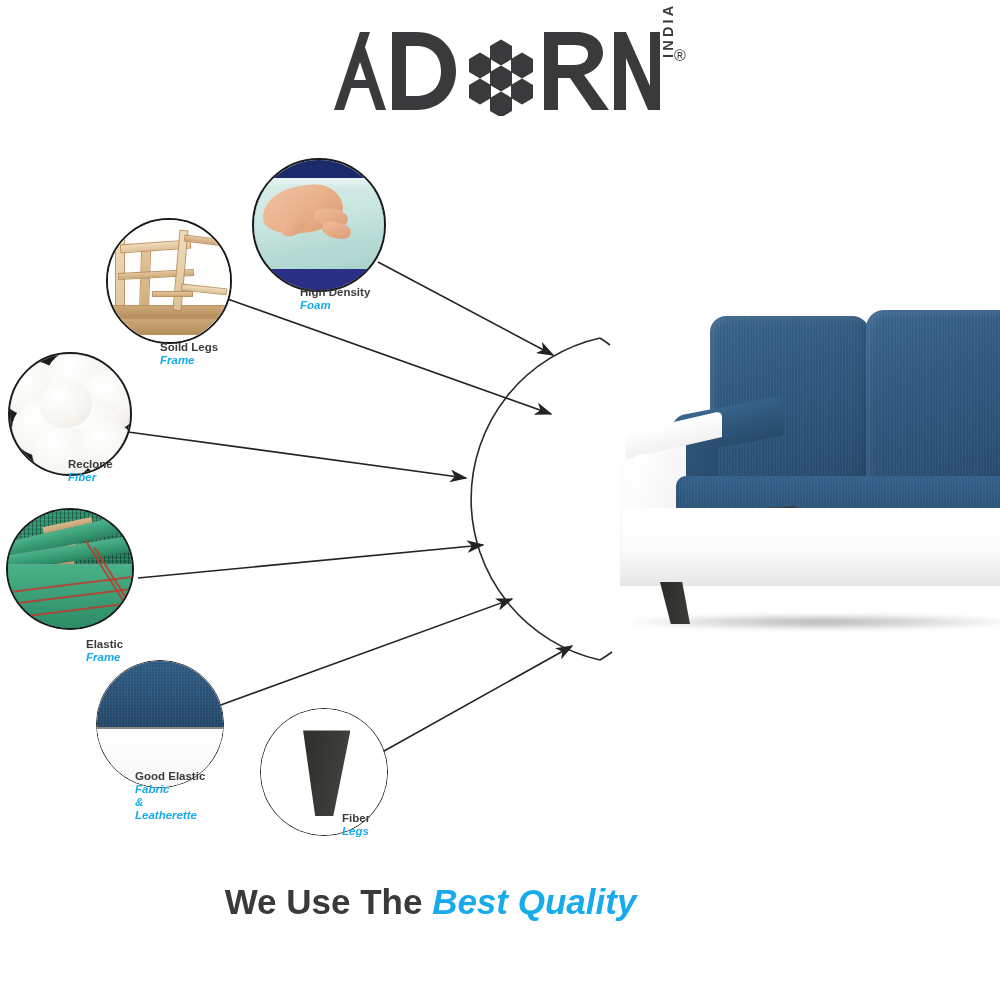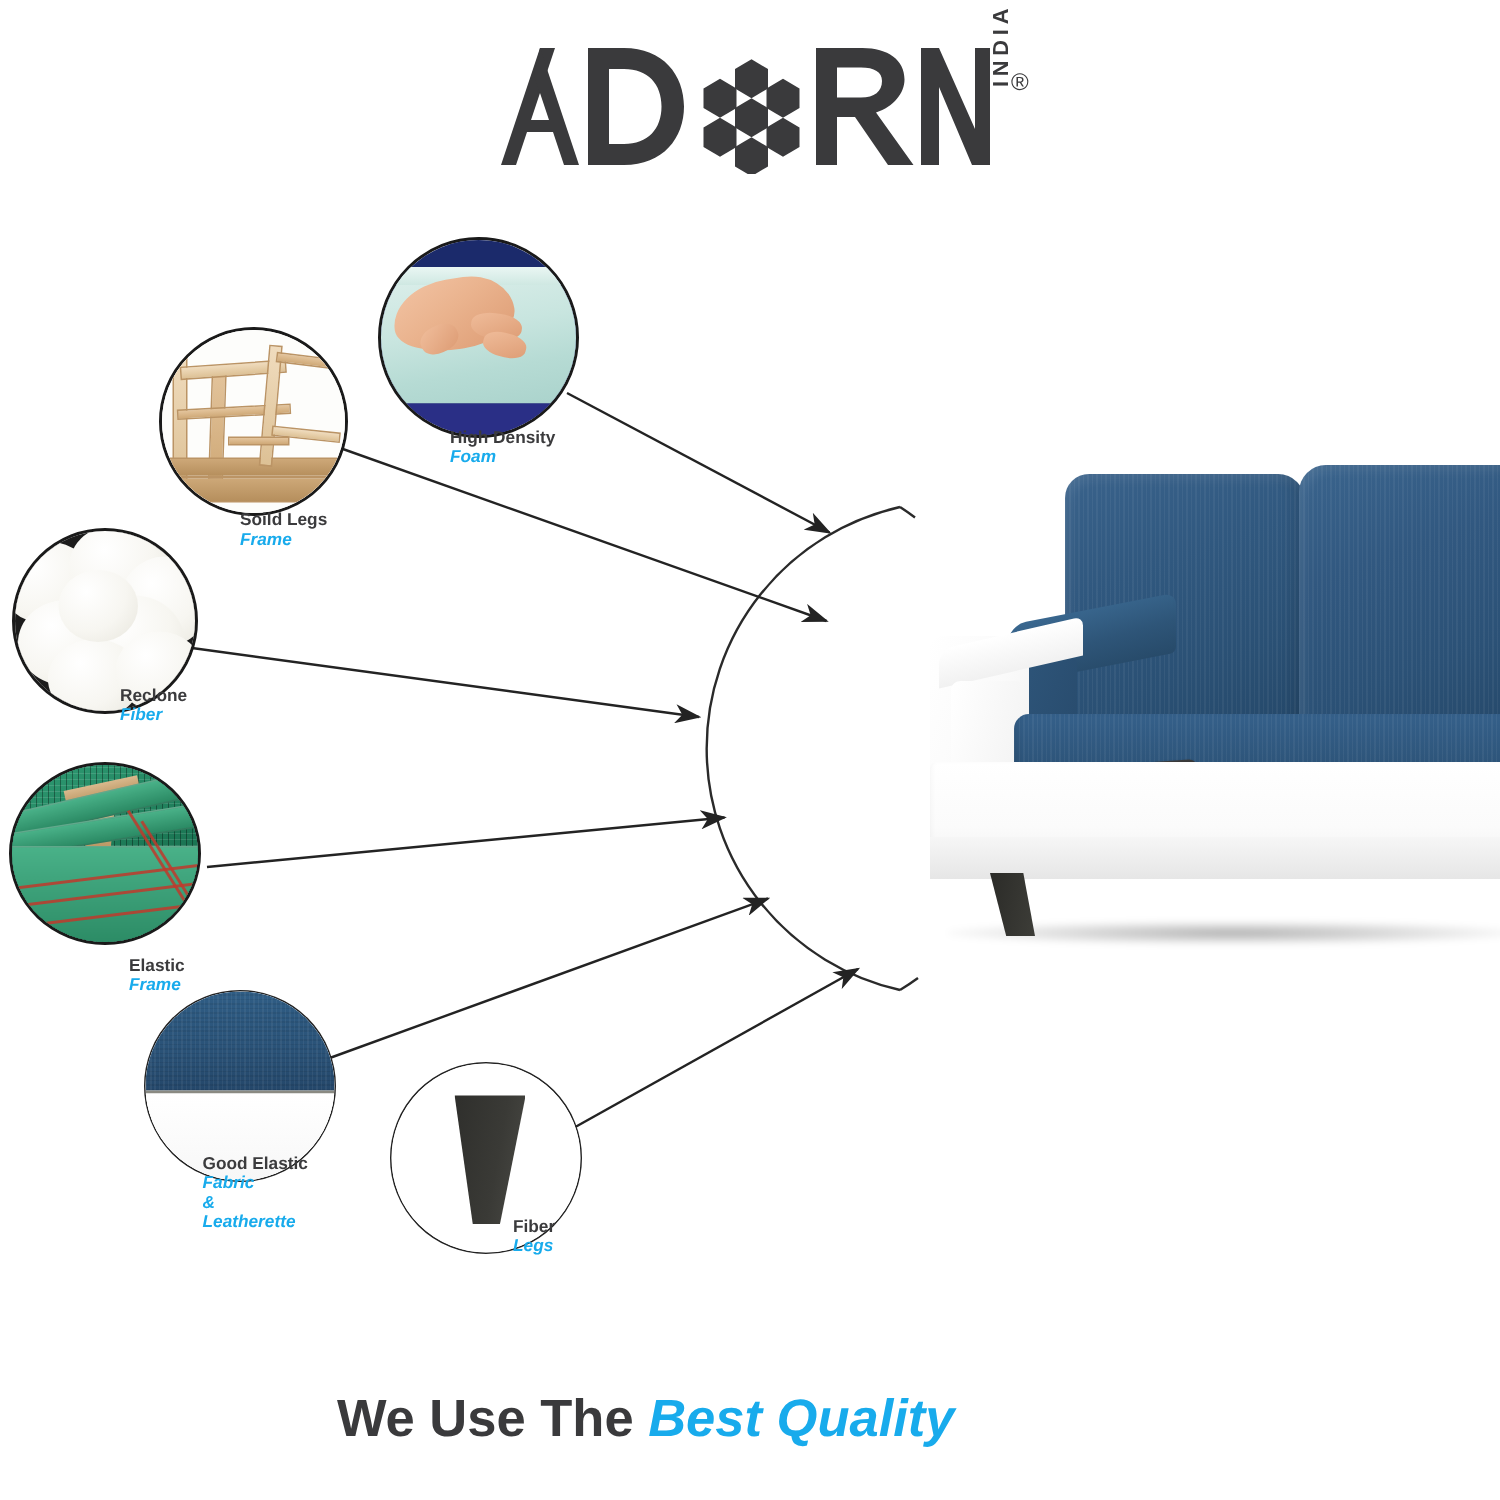--- a/index.html
+++ b/index.html
@@ -442,7 +442,7 @@
         <div class="puff" style="left:24%; top:22%; width:44%; height:40%;"></div>
       </div>
     </div>
-    <div class="label" style="left:80px; top:458px; width:110px;">
+    <div class="label" style="left:68px; top:458px; width:110px;">
       <span class="l1">Reclone</span>
       <span class="l2 hl">Fiber</span>
     </div>

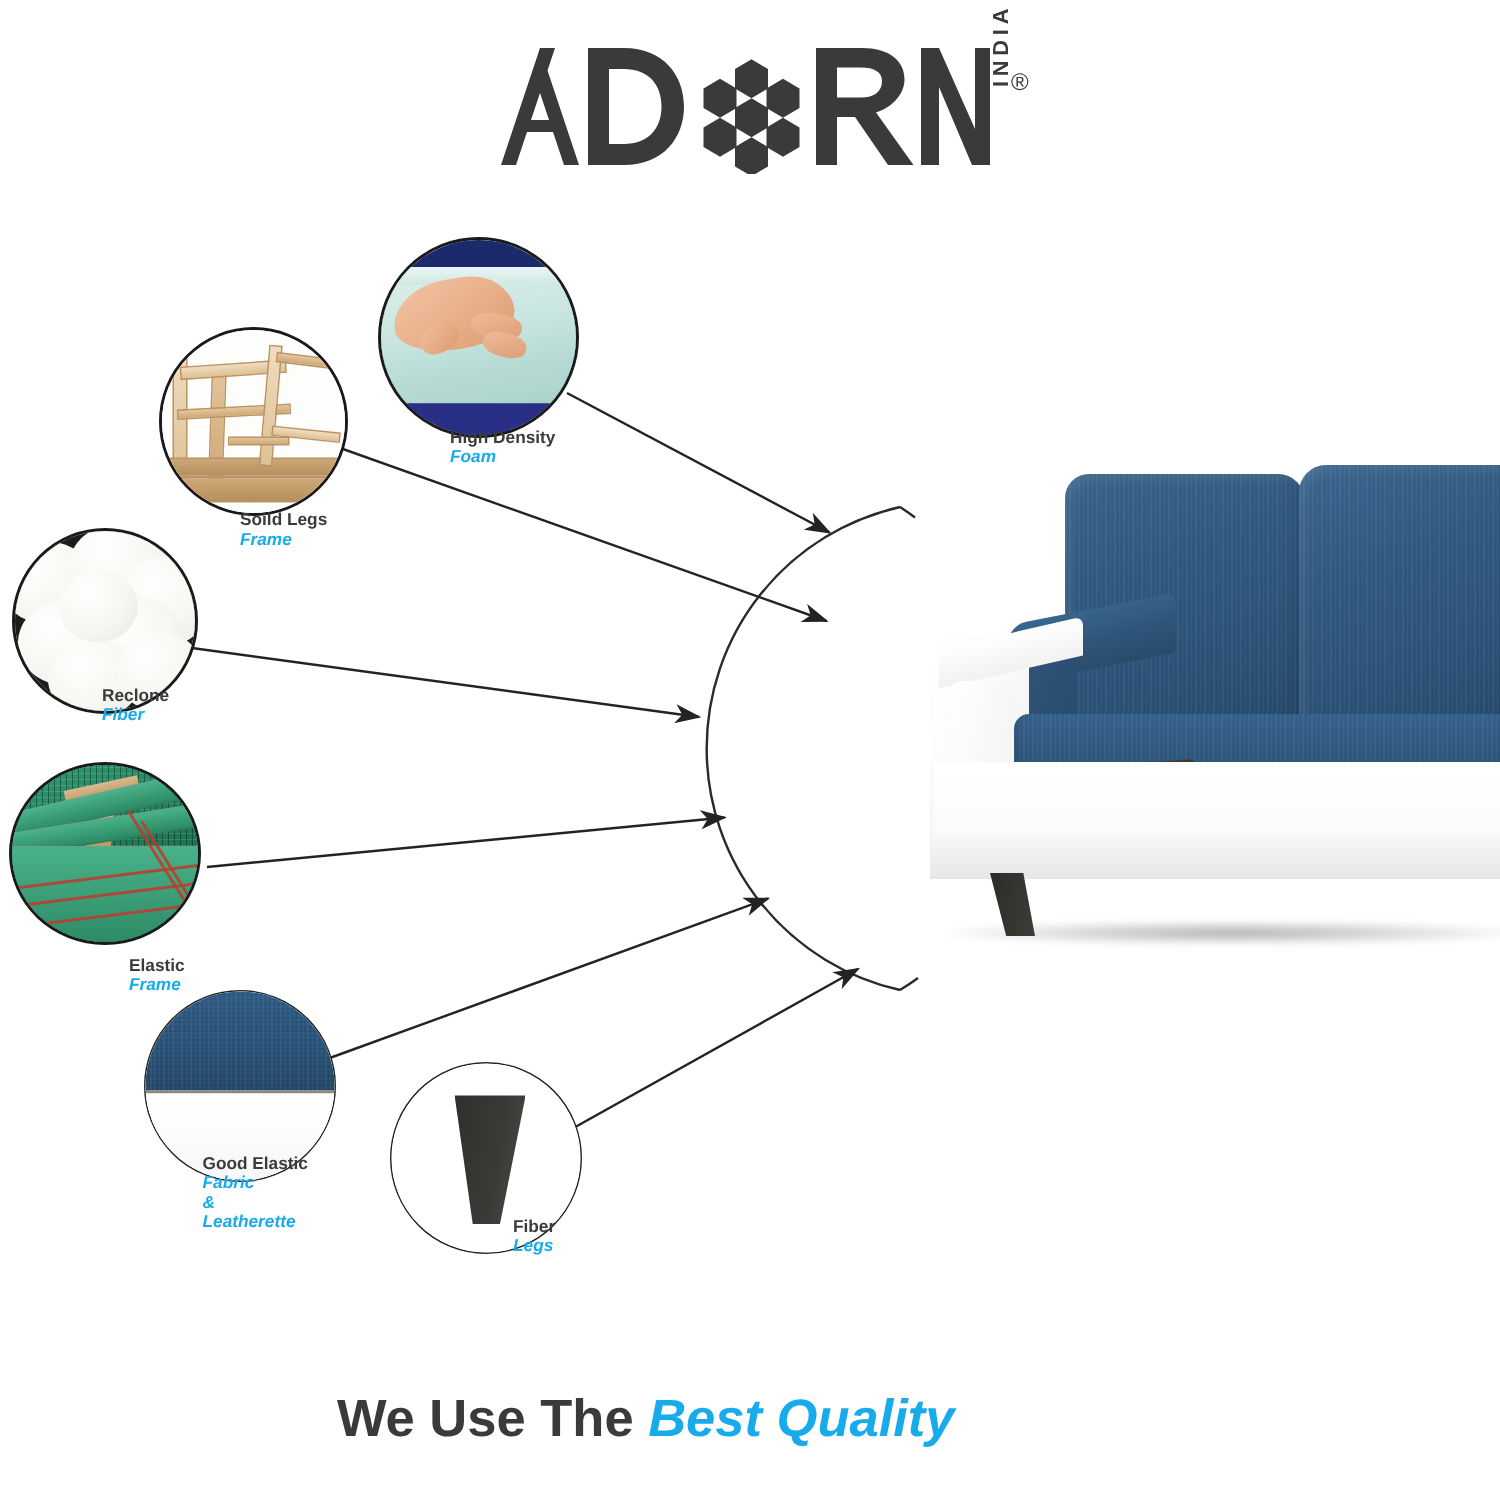--- a/index.html
+++ b/index.html
@@ -318,7 +318,6 @@
     top: 880px;
     width: 861px;
     text-align: center;
-    margin-top: 44px;
   }
   .tag-line {
     font-size: 35px;

